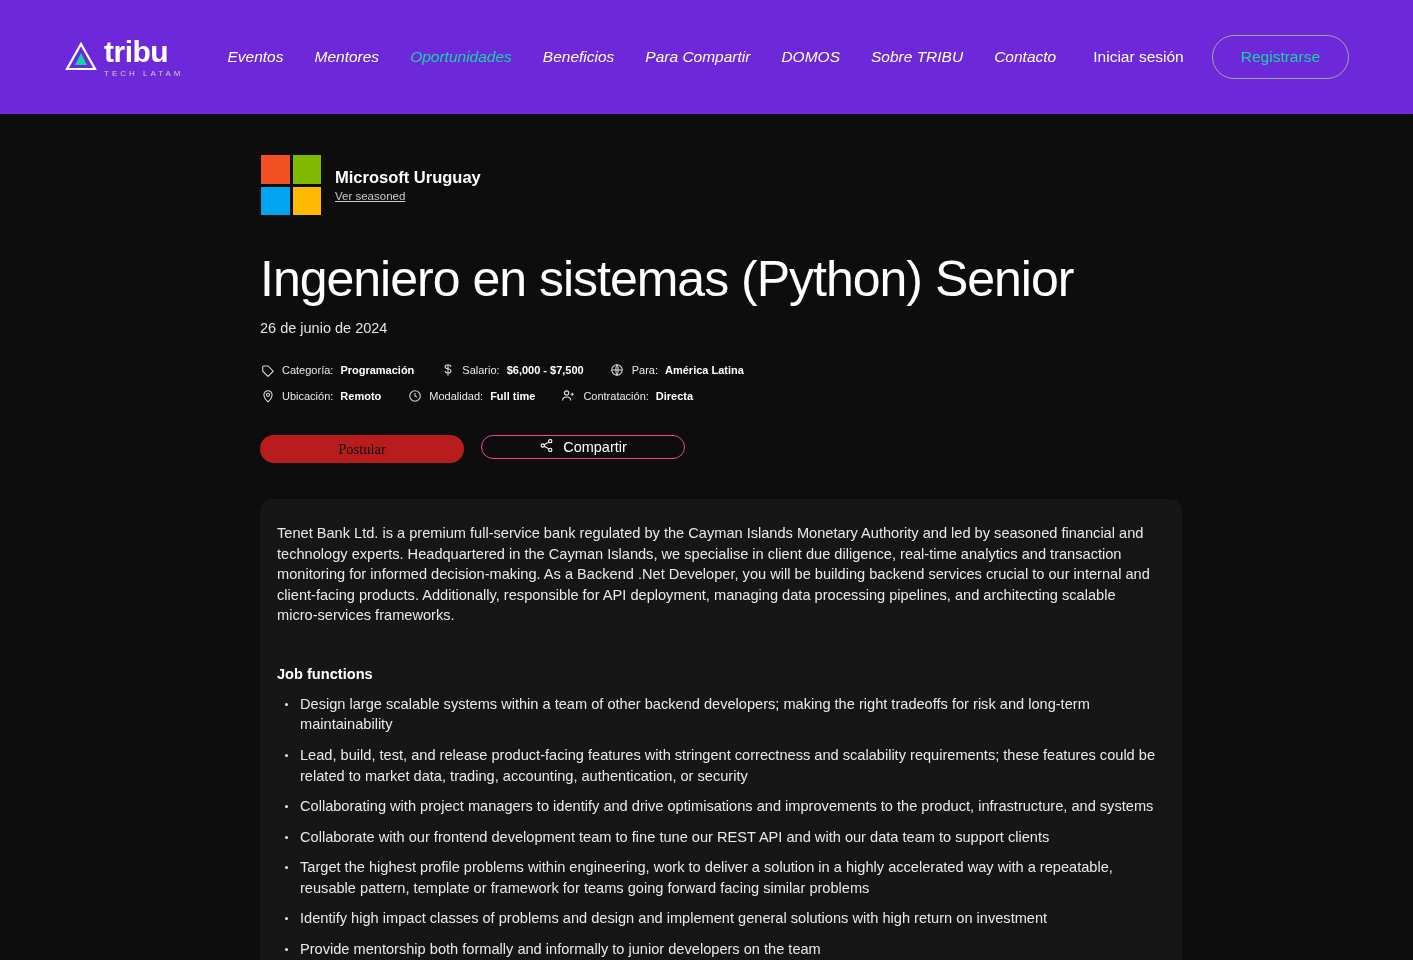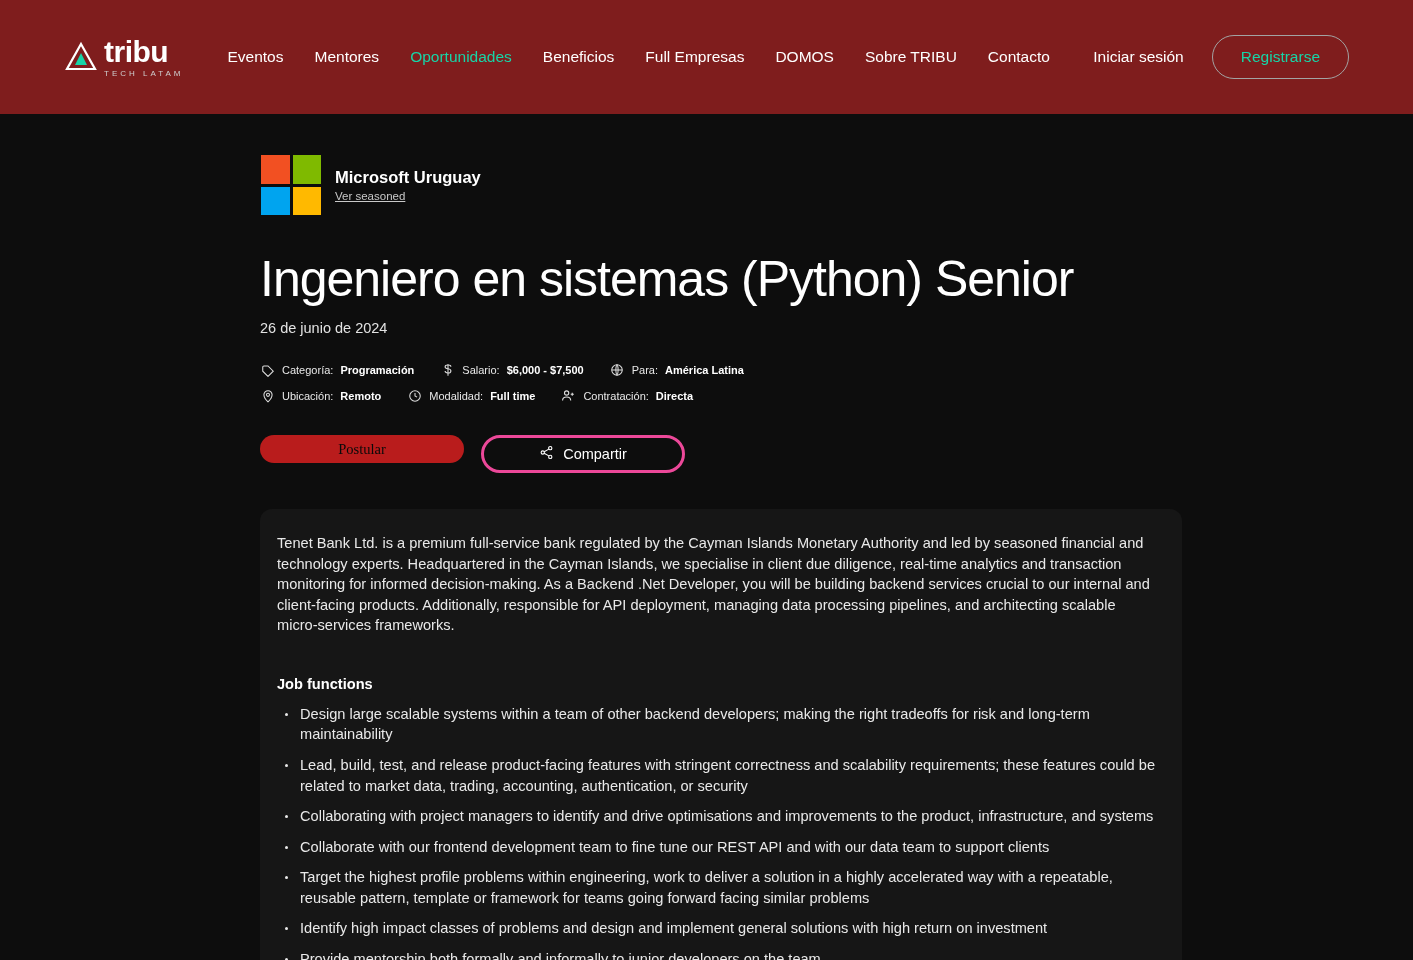--- a/index.html
+++ b/index.html
@@ -18,7 +18,7 @@
     display: flex;
     align-items: center;
     padding: 10px 64px;
-    background: #7f1d1d;
+    background: #6d28d9;
   }
   .logo {
     display: flex;

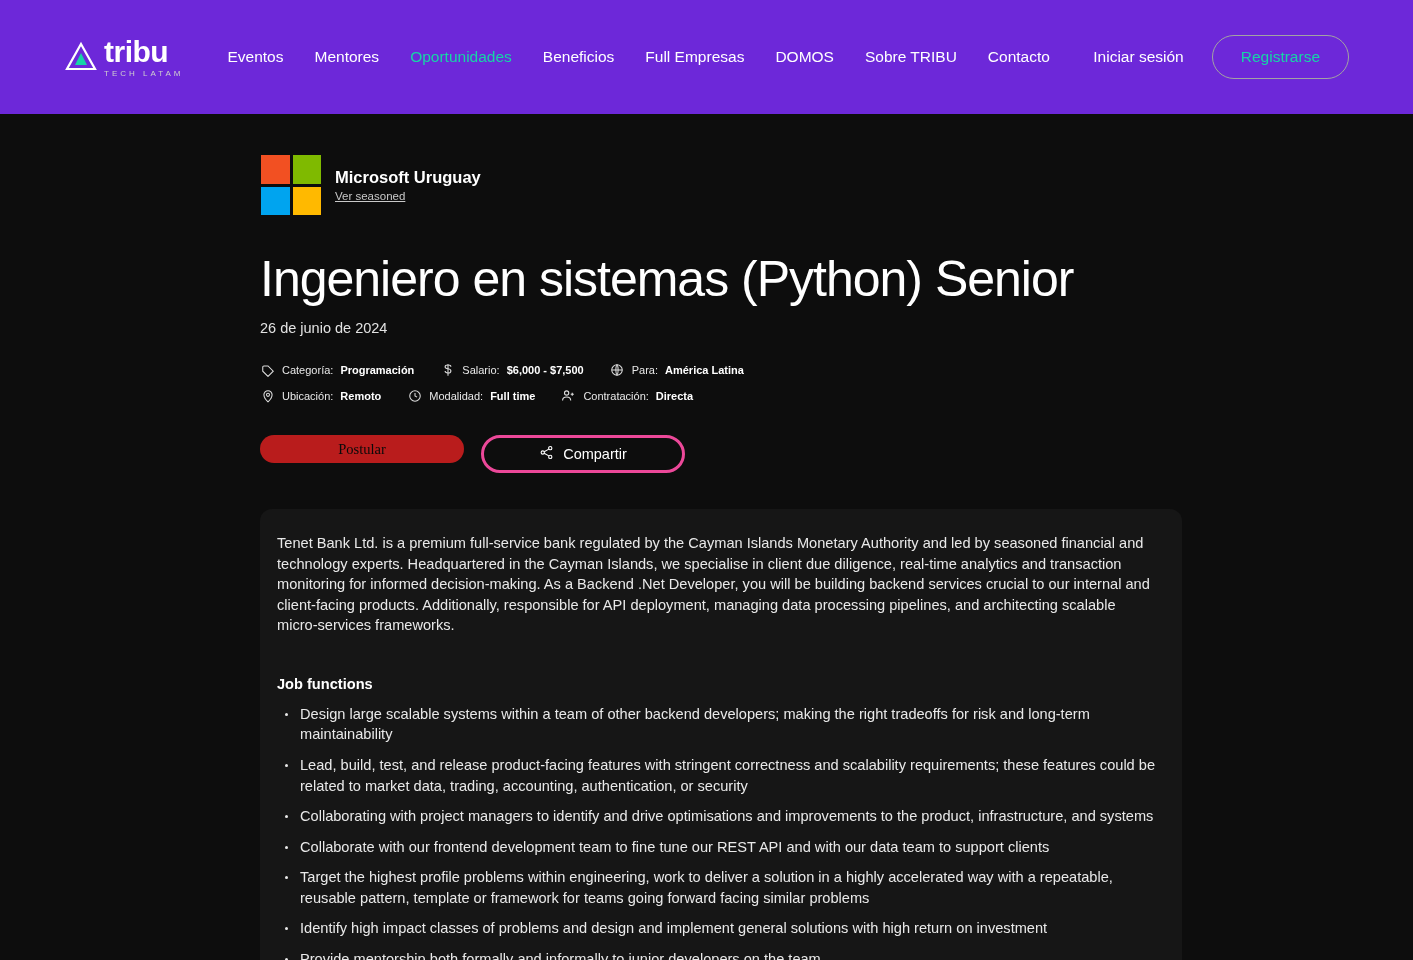--- a/index.html
+++ b/index.html
@@ -57,6 +57,7 @@
     align-items: center;
     gap: 31px;
     flex: 1;
+    font-style: italic;
   }
   .nav-item {
     font-size: 15.5px;

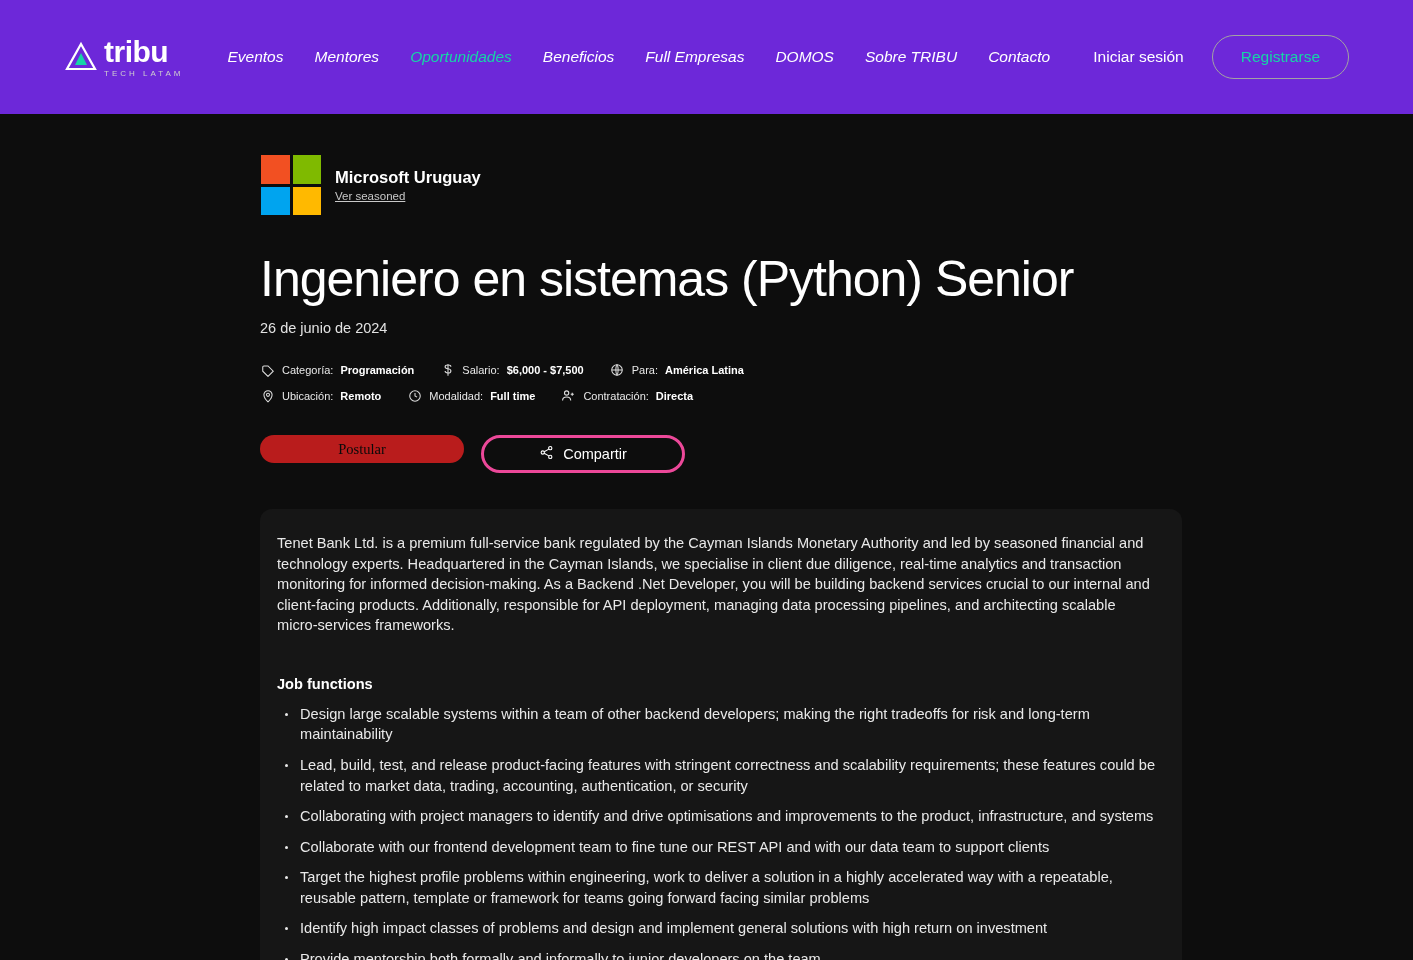--- a/index.html
+++ b/index.html
@@ -254,7 +254,7 @@
     <a class="nav-item">Mentores</a>
     <a class="nav-item active">Oportunidades</a>
     <a class="nav-item">Beneficios</a>
-    <a class="nav-item">Full Empresas</a>
+    <a class="nav-item">Para Compartir</a>
     <a class="nav-item">DOMOS</a>
     <a class="nav-item">Sobre TRIBU</a>
     <a class="nav-item">Contacto</a>

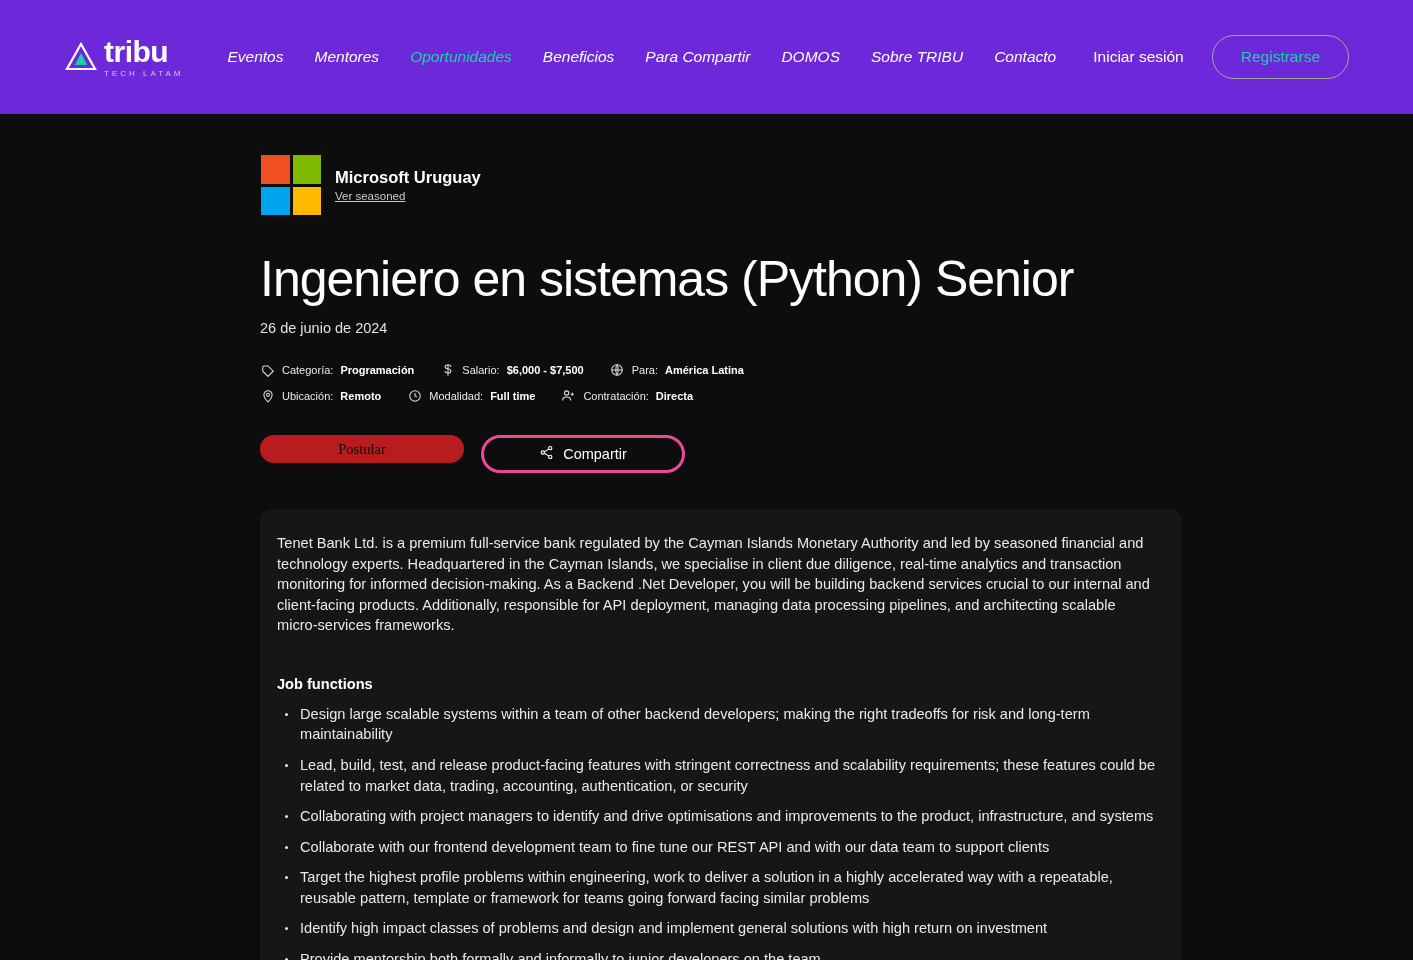--- a/index.html
+++ b/index.html
@@ -177,9 +177,9 @@
   }
   .btn-share {
     width: 204px;
-    height: 38px;
+    height: 24px;
     border-radius: 999px;
-    border: 3px solid #ec4899;
+    border: 1px solid #ec4899;
     background: transparent;
     color: #ffffff;
     font-size: 14.5px;

